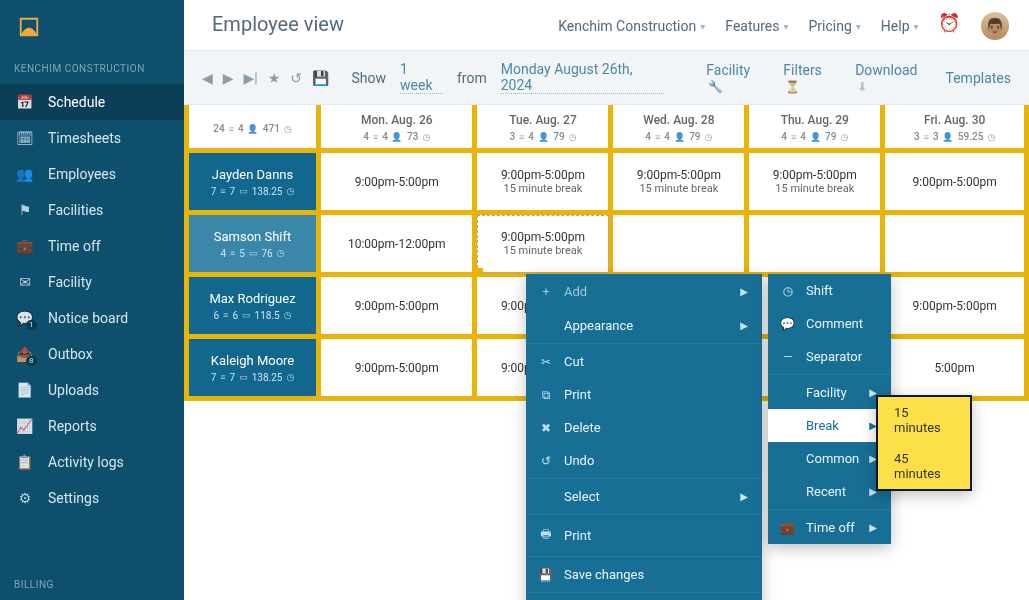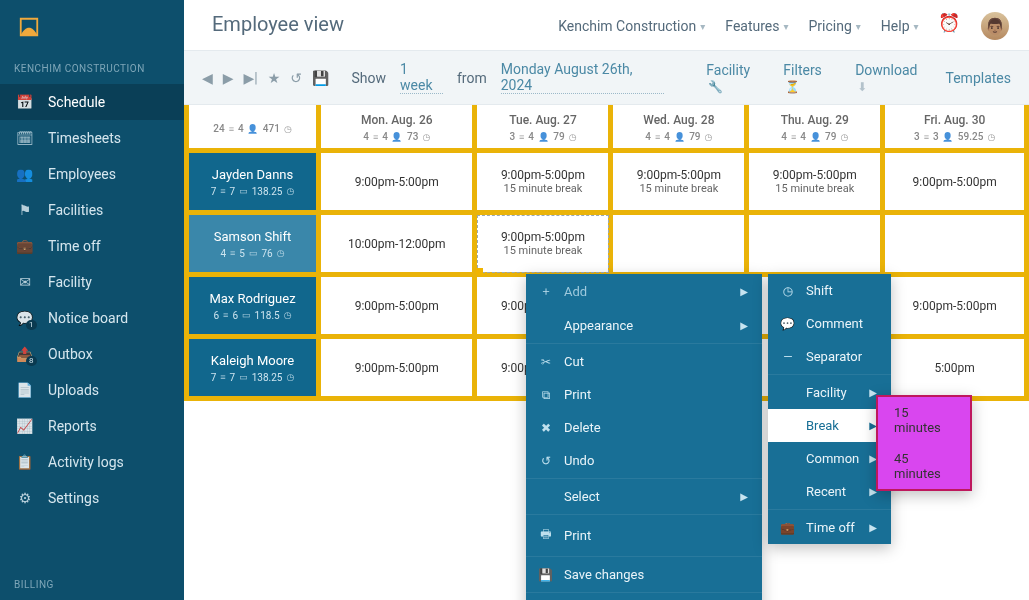--- a/index.html
+++ b/index.html
@@ -58,7 +58,7 @@
   .submenu .row.highlight { background: #ffffff; color: #186f96; }
   .submenu .row.highlight .ci, .submenu .row.highlight .arrow { color:#186f96; }
   
-  .breakmenu { position:absolute; background:#d946ef; color:#333; border:2px solid #be185d; box-shadow: 0 4px 14px rgba(0,0,0,.25); }
+  .breakmenu { position:absolute; background:#fde047; color:#333; border:2px solid #0f172a; box-shadow: 0 4px 14px rgba(0,0,0,.25); }
   .breakmenu .brow { padding: 8px 16px; font-size: 13px; cursor:pointer; min-width: 92px; }
 
   .ctx-root { position:absolute; left: 342px; top: 169px; }

